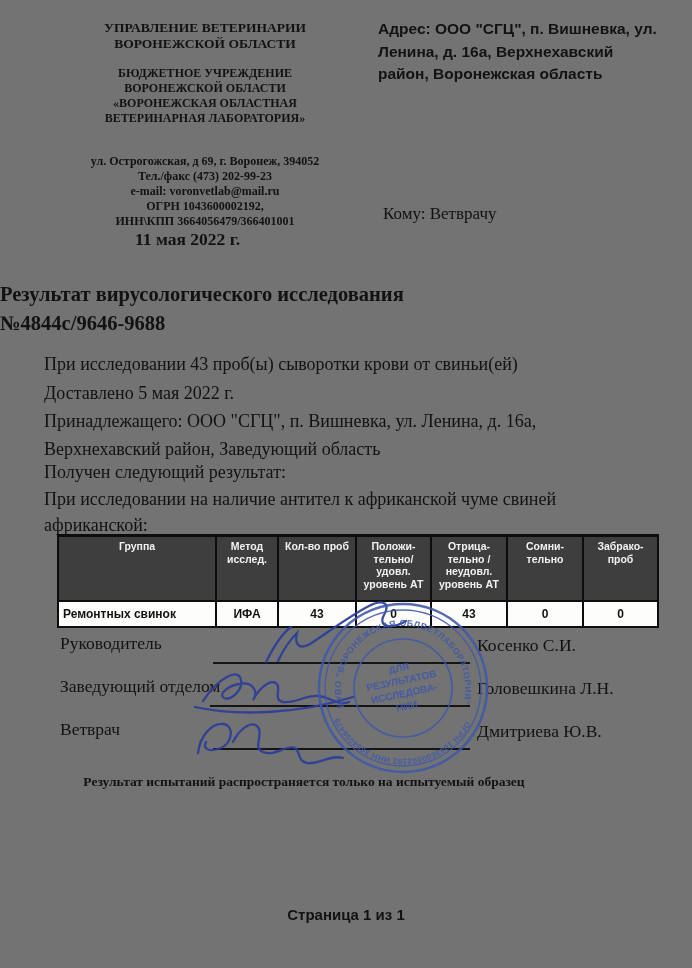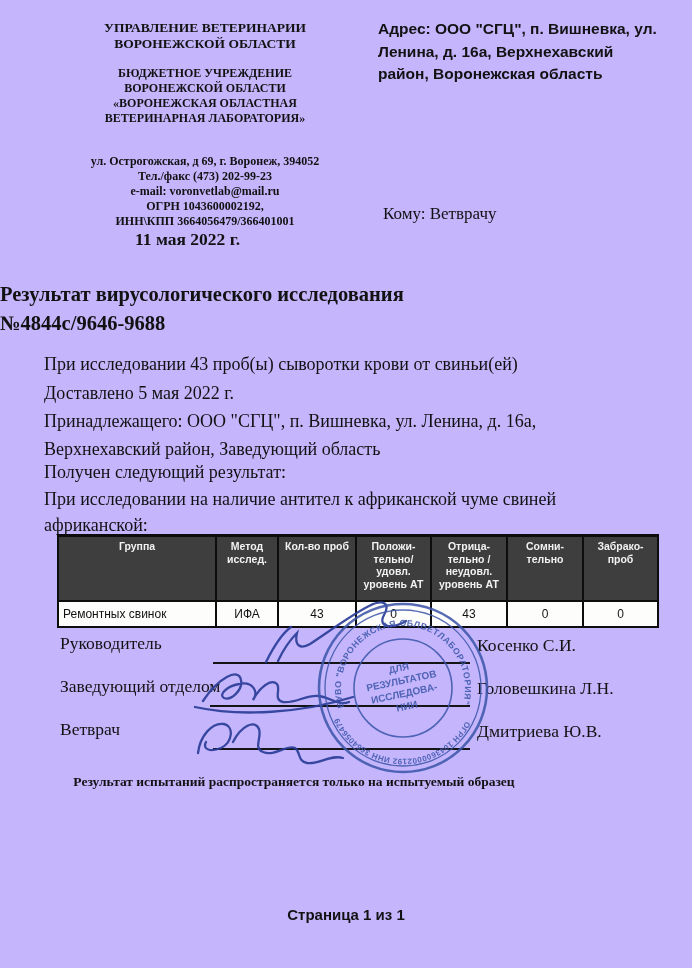--- a/index.html
+++ b/index.html
@@ -3,7 +3,7 @@
 <meta charset="utf-8">
 <style>
   html,body{margin:0;padding:0;background:#e9e9e7;}
-  .page{position:relative;width:692px;height:968px;background:#c4b5fd;overflow:hidden;
+  .page{position:relative;width:692px;height:968px;background:#737373;overflow:hidden;
         font-family:"Liberation Serif",serif;color:#121212;}
   .abs{position:absolute;}
   

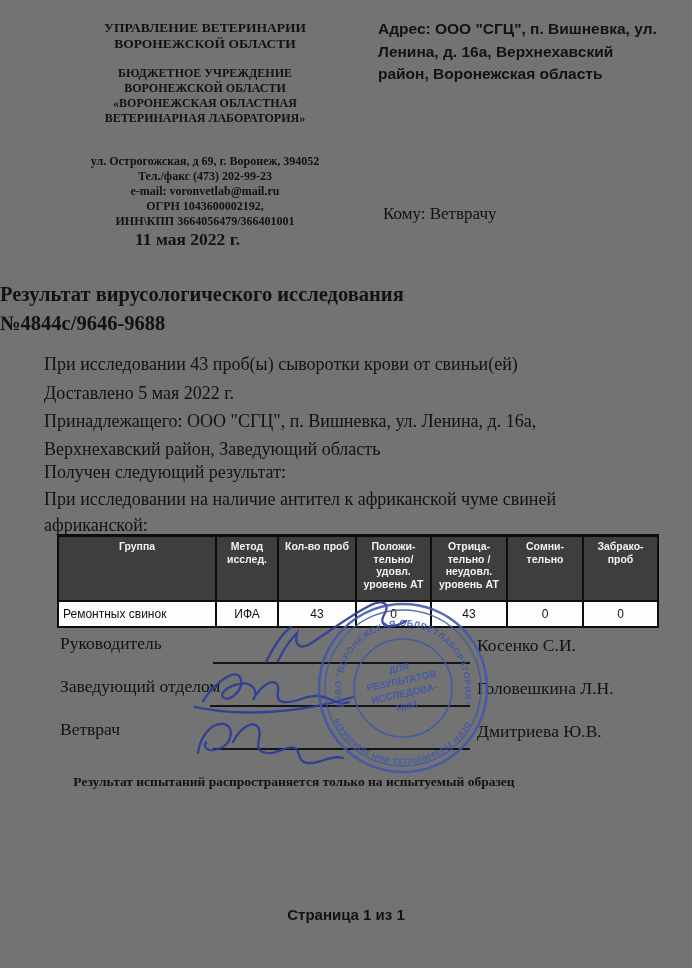--- a/index.html
+++ b/index.html
@@ -28,7 +28,7 @@
   th{background:#3e3e3e;color:#f2f2f2;font-family:"Liberation Sans",sans-serif;
      font-weight:bold;font-size:10.5px;line-height:12.5px;border:2px solid #0d0d0d;
      white-space:pre-line;vertical-align:top;padding:3px 1px 0 1px;height:60px;}
-  td{font-family:"Liberation Sans",sans-serif;font-weight:normal;font-size:12px;
+  td{font-family:"Liberation Sans",sans-serif;font-weight:bold;font-size:12px;
      border:2px solid #0d0d0d;text-align:center;height:22px;background:#fdfdfc;}
   td.cl{text-align:left;padding-left:4px;}
   table{border-top:3px solid #0d0d0d;}

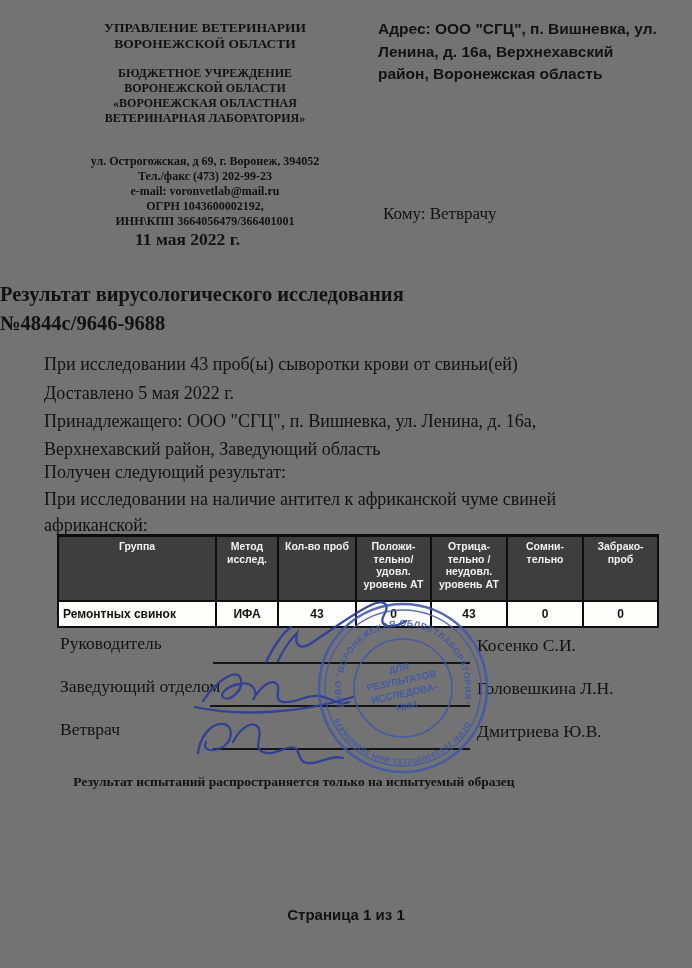--- a/index.html
+++ b/index.html
@@ -37,7 +37,7 @@
   .signame{left:477px;font-size:17.5px;}
   .sr0{top:633px}.sr1{top:676px}.sr2{top:719px}
   .sn0{top:635px}.sn1{top:678px}.sn2{top:721px}
-  .footnote{left:6px;top:774px;width:576px;text-align:center;font-weight:bold;font-size:13.5px;}
+  .footnote{left:16px;top:774px;width:576px;text-align:center;font-weight:bold;font-size:13.5px;}
   .pagenum{left:0;top:906px;width:692px;text-align:center;
            font-family:"Liberation Sans",sans-serif;font-weight:bold;font-size:15px;}
   .overlay{left:0;top:0;width:692px;height:968px;pointer-events:none;z-index:5;}

